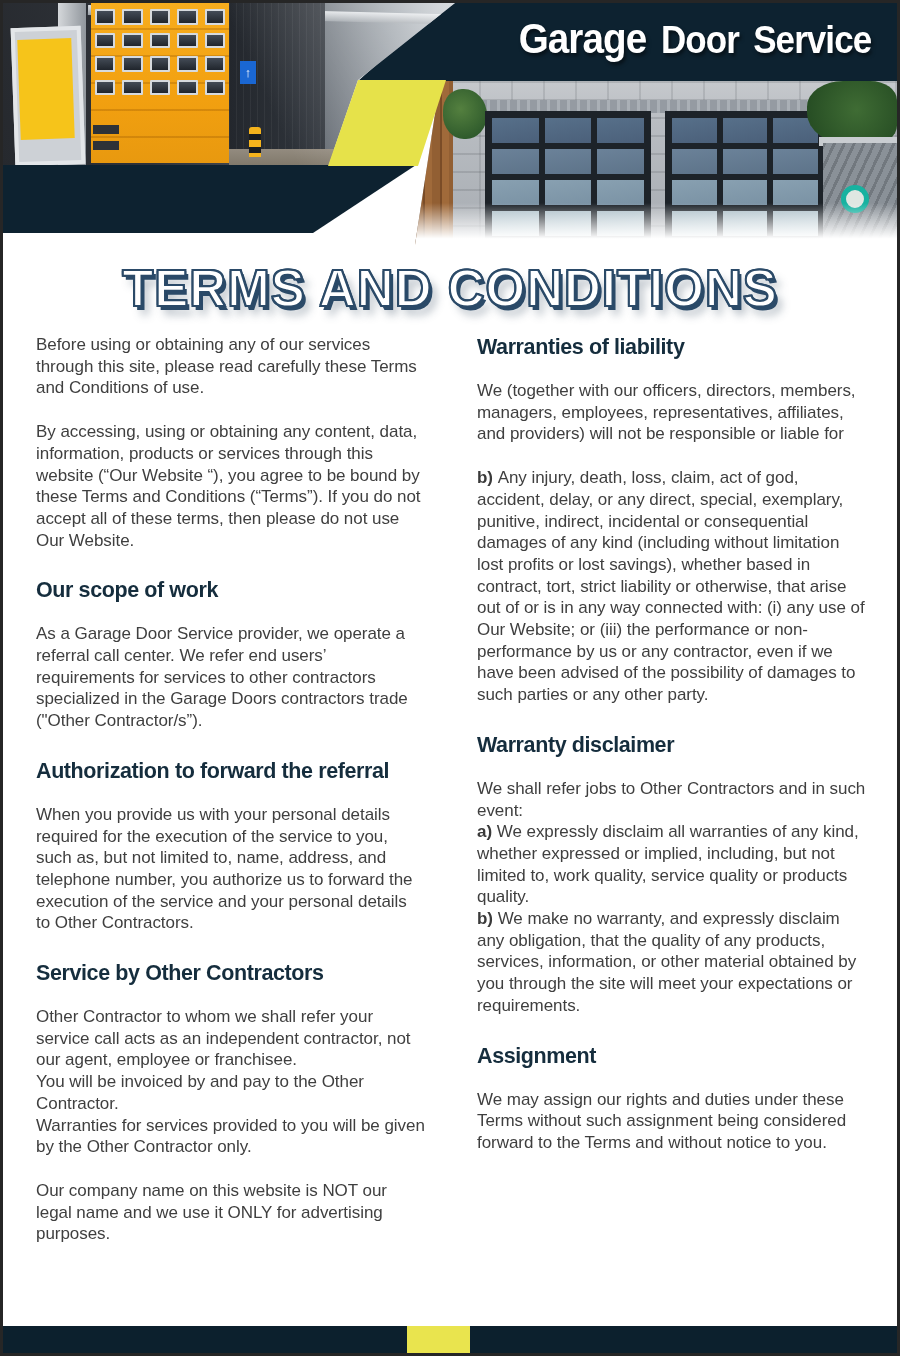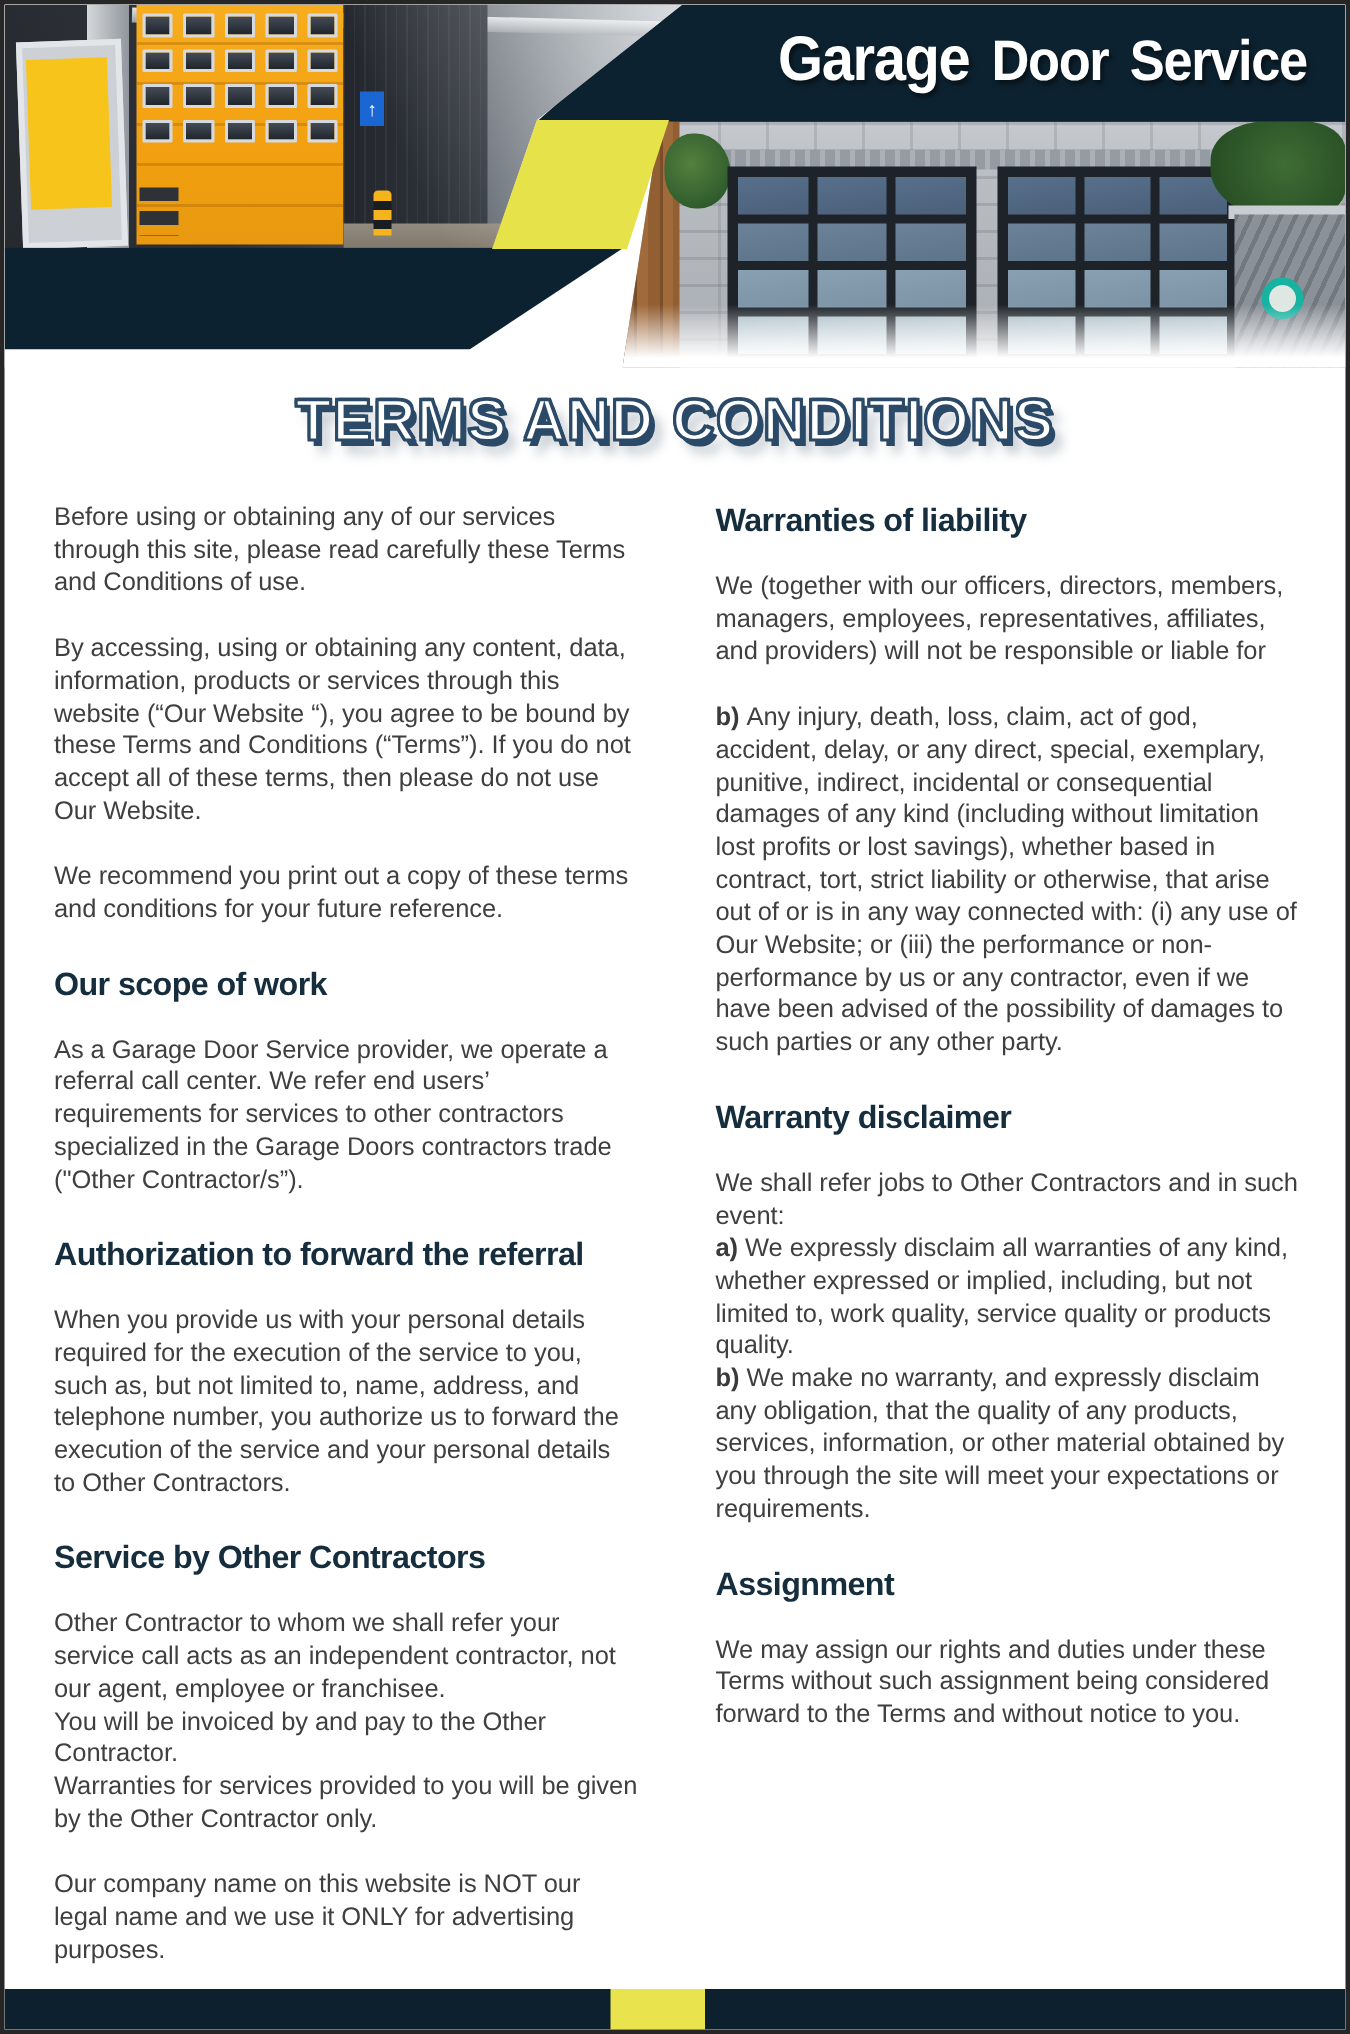--- a/index.html
+++ b/index.html
@@ -85,7 +85,7 @@
   .hdr-brand .w2{font-size:38px;margin-left:16px;letter-spacing:-1px;word-spacing:6px;}
   
   .main-title{position:absolute;top:256px;left:0;width:894px;text-align:center;z-index:7;
-        font-size:39px;font-weight:bold;letter-spacing:1px;color:#fff;
+        font-size:51px;font-weight:bold;letter-spacing:1px;color:#fff;
         -webkit-text-stroke:2px #2b4a68;
         text-shadow:-1px -1px 0 #2b4a68,1px -1px 0 #2b4a68,-1px 1px 0 #2b4a68,1px 1px 0 #2b4a68,
                     3px 4px 0 #2b4a68,7px 9px 8px rgba(60,80,100,.35);}

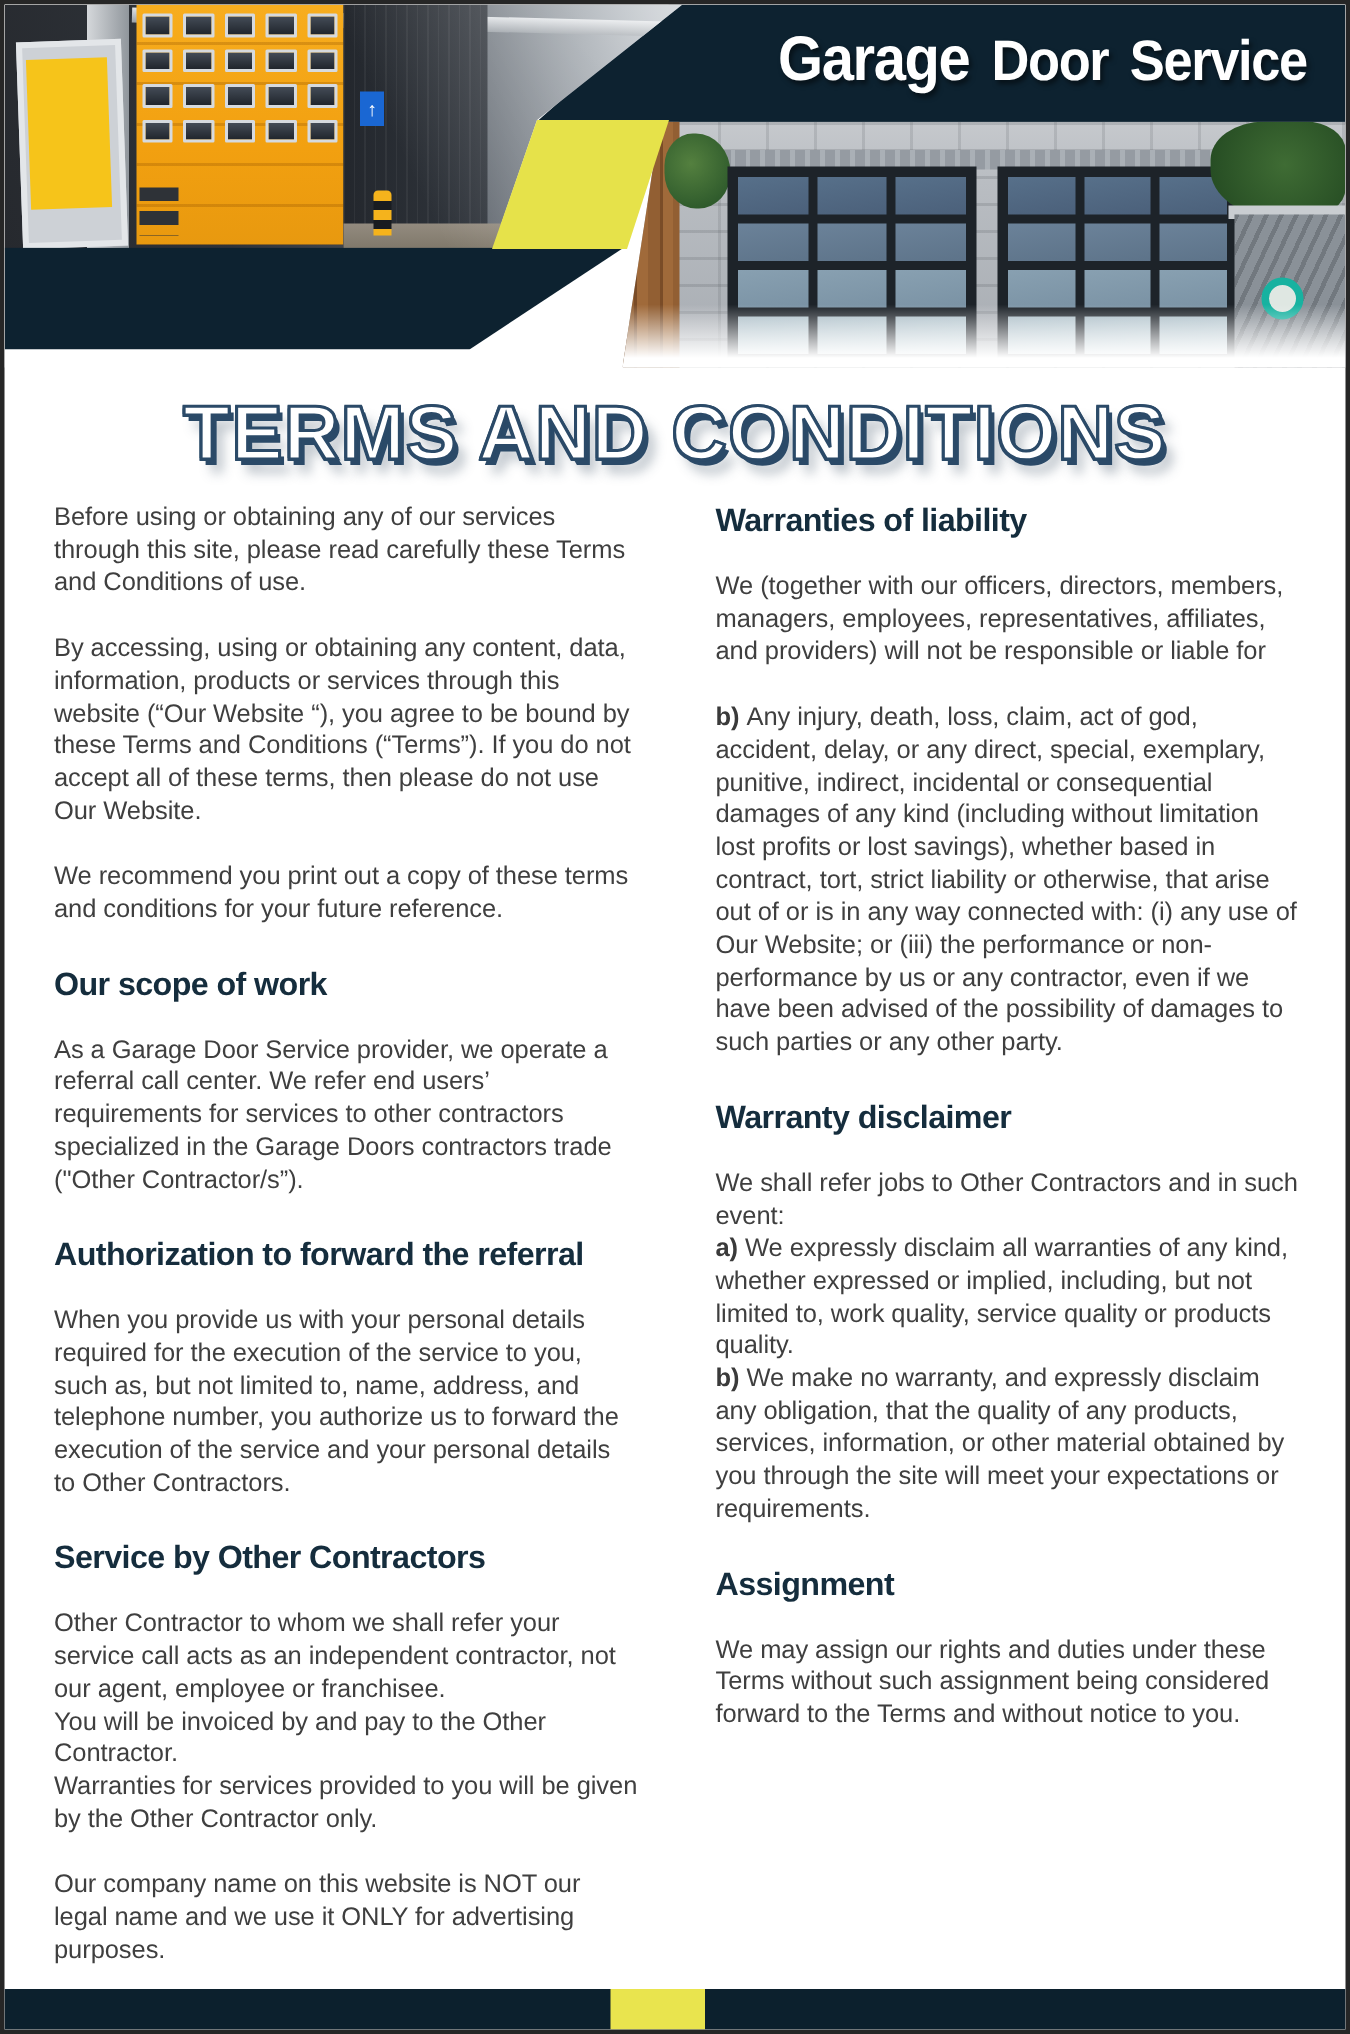--- a/index.html
+++ b/index.html
@@ -203,7 +203,6 @@
     <div class="col">
       <p>Before using or obtaining any of our services through this site, please read carefully these Terms and Conditions of use.</p>
       <p>By accessing, using or obtaining any content, data, information, products or services through this website (“Our Website “), you agree to be bound by these Terms and Conditions (“Terms”). If you do not accept all of these terms, then please do not use Our Website.</p>
-      <p>We recommend you print out a copy of these terms and conditions for your future reference.</p>
       <h2>Our scope of work</h2>
       <p>As a Garage Door Service provider, we operate a referral call center. We refer end users’ requirements for services to other contractors specialized in the Garage Doors contractors trade ("Other Contractor/s”).</p>
       <h2>Authorization to forward the referral</h2>

